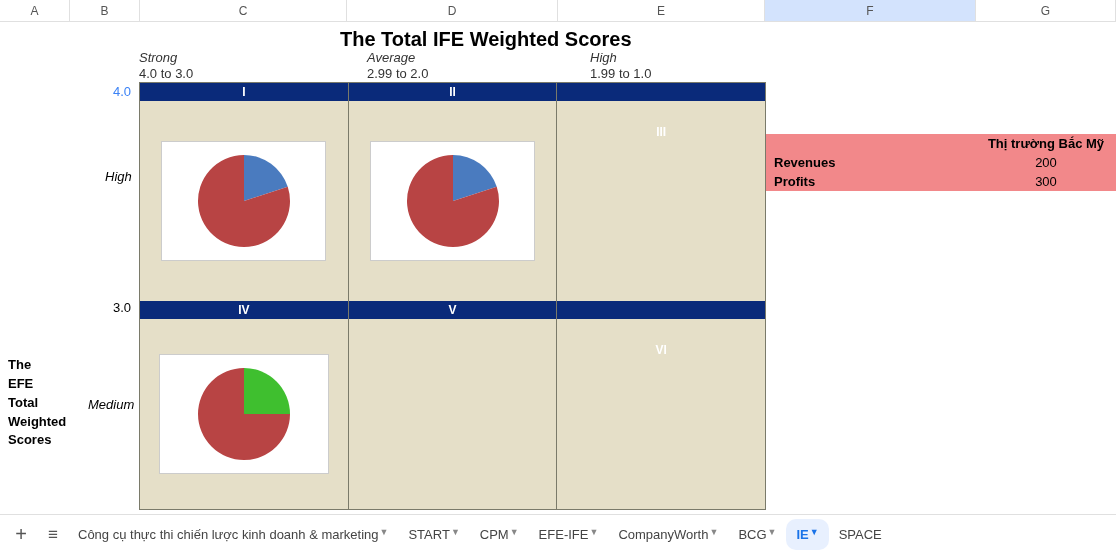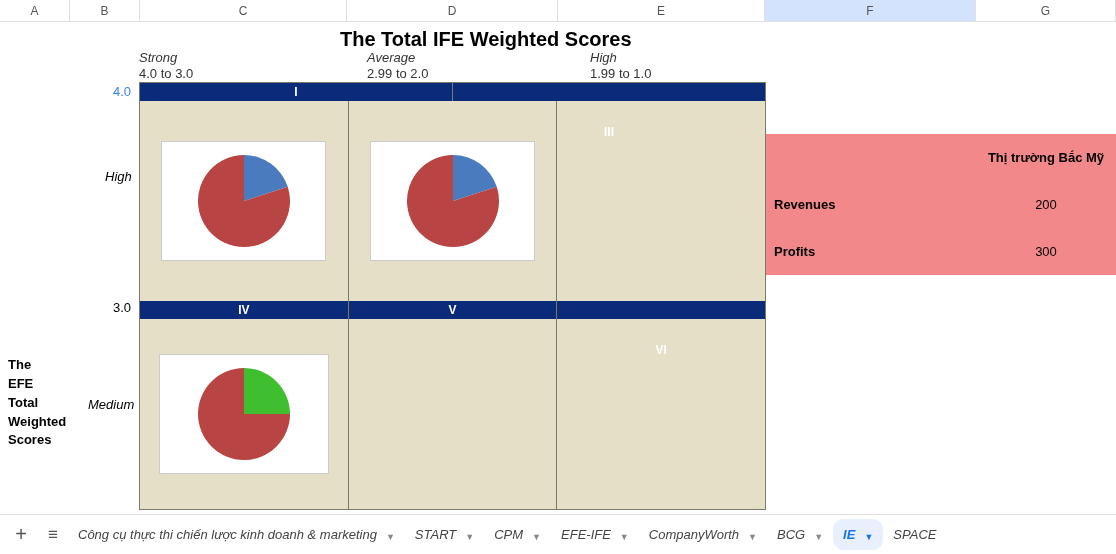--- a/index.html
+++ b/index.html
@@ -83,6 +83,7 @@
   <div class="matrix">
     <div class="band">
       <div class="band-cell">I</div>
+      <div class="band-cell">II</div>
       <div class="band-cell">III</div>
     </div>
     <div class="cells r1">

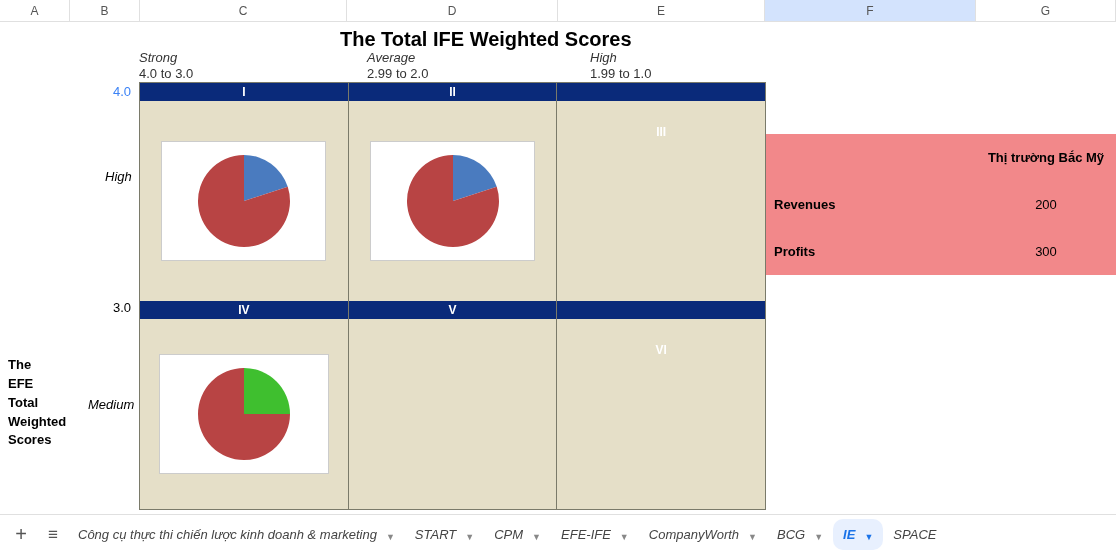--- a/index.html
+++ b/index.html
@@ -39,7 +39,7 @@
 
 .block { position: absolute; left: 766px; top: 112px; background: #f2888a; font-size: 13px; }
 .block table { border-collapse: collapse; }
-.block td { padding: 16px 8px; }
+.block td { padding: 2px 8px; }
 
 .tabs { position: absolute; bottom: 0; left: 0; right: 0; height: 40px; border-top: 1px solid #e0e0e0; display: flex; align-items: center; padding: 0 4px; background: #fff; gap: 0; }
 .tab-btn { padding: 8px 10px; display: flex; align-items: flex-end; gap: 9px; color: #444; cursor: pointer; border-radius: 4px; font-style: italic; }

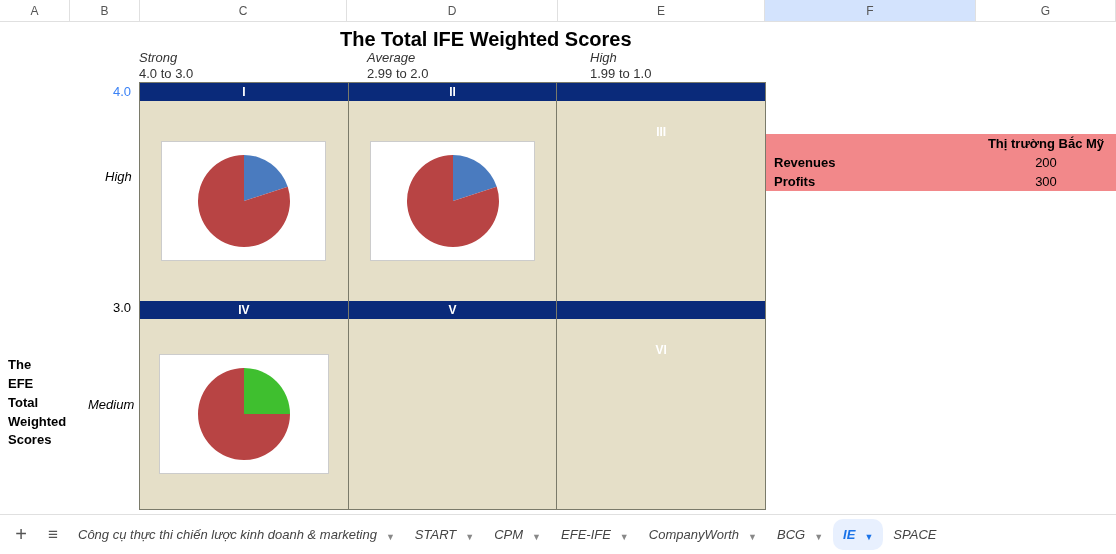--- a/index.html
+++ b/index.html
@@ -42,7 +42,7 @@
 .block td { padding: 2px 8px; }
 
 .tabs { position: absolute; bottom: 0; left: 0; right: 0; height: 40px; border-top: 1px solid #e0e0e0; display: flex; align-items: center; padding: 0 4px; background: #fff; gap: 0; }
-.tab-btn { padding: 8px 10px; display: flex; align-items: flex-end; gap: 9px; color: #444; cursor: pointer; border-radius: 4px; font-style: italic; }
+.tab-btn { padding: 8px 10px; display: flex; align-items: flex-start; gap: 1px; color: #444; cursor: pointer; border-radius: 4px; }
 .tab-btn.active { color: #1a73e8; background: #e8f0fe; font-weight: 600; border-radius: 10px; }
 .tri { font-size: 9px; color: #888; }
 .tab-btn.active .tri { color: #1a73e8; }

